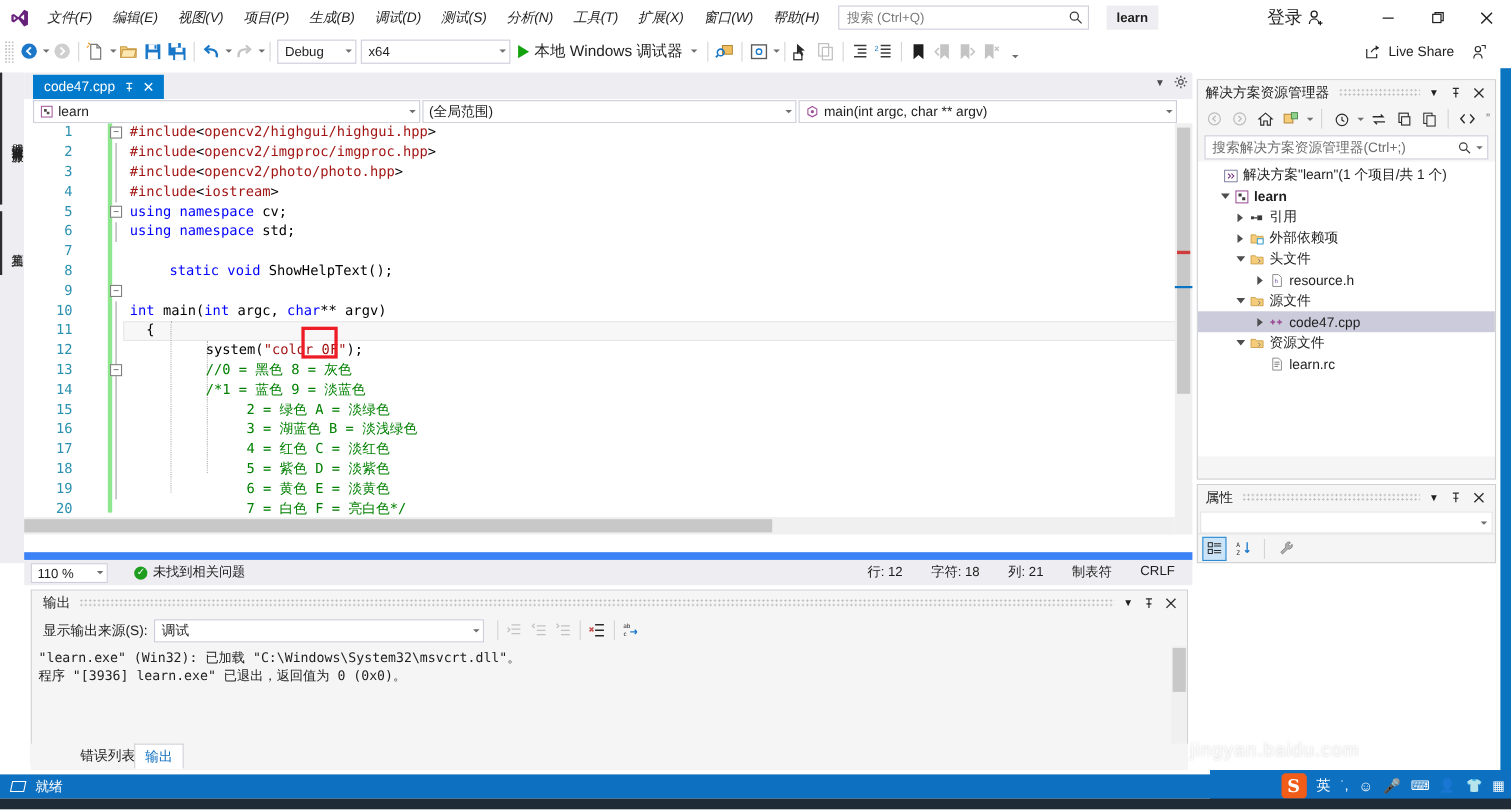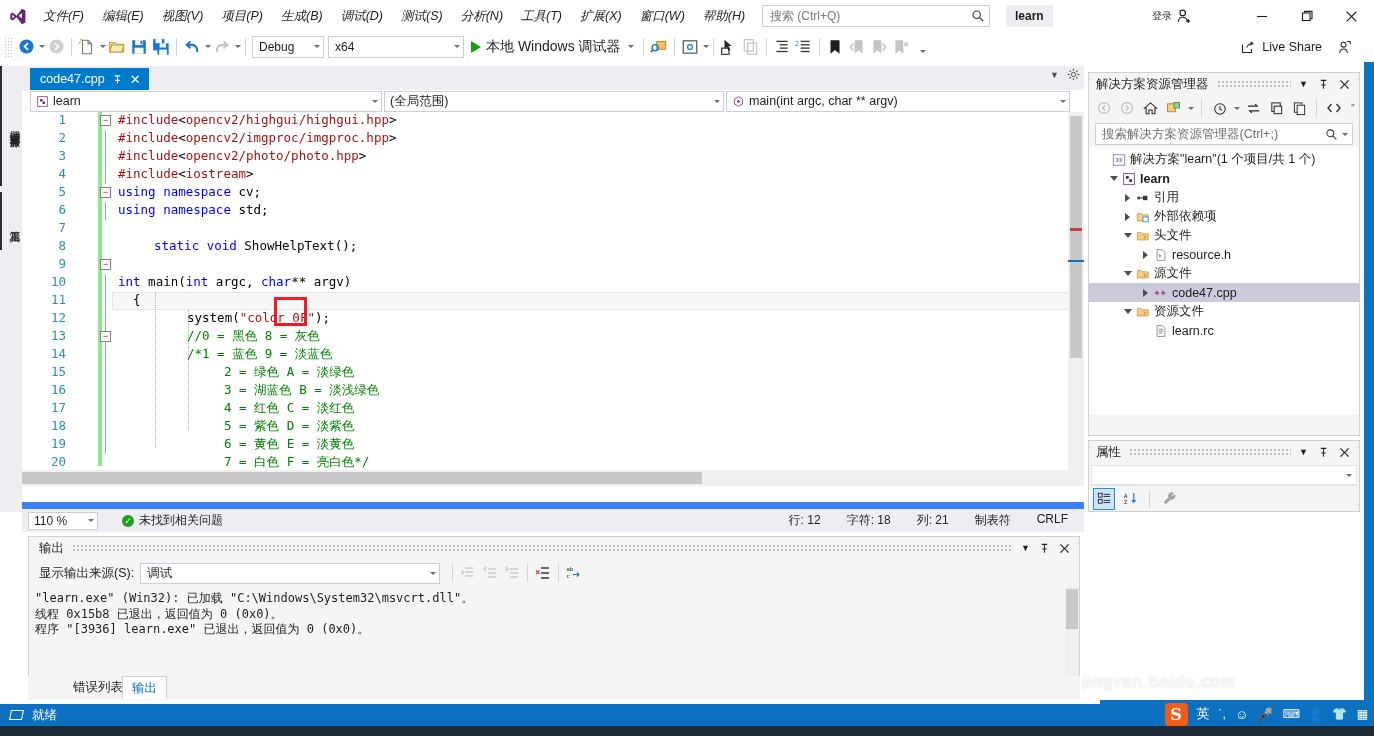--- a/index.html
+++ b/index.html
@@ -42,7 +42,7 @@
   }
   .signin {
     position:absolute; left:1152px; top:5px; height:22px; display:flex; align-items:center; gap:4px;
-    font-size:10px; color:#1e1e1e;
+    font-size:16px; color:#1e1e1e;
   }
   .win-btns { position:absolute; right:0; top:0; height:32px; display:flex; }
   .win-btn { width:45px; height:32px; display:flex; align-items:center; justify-content:center; }

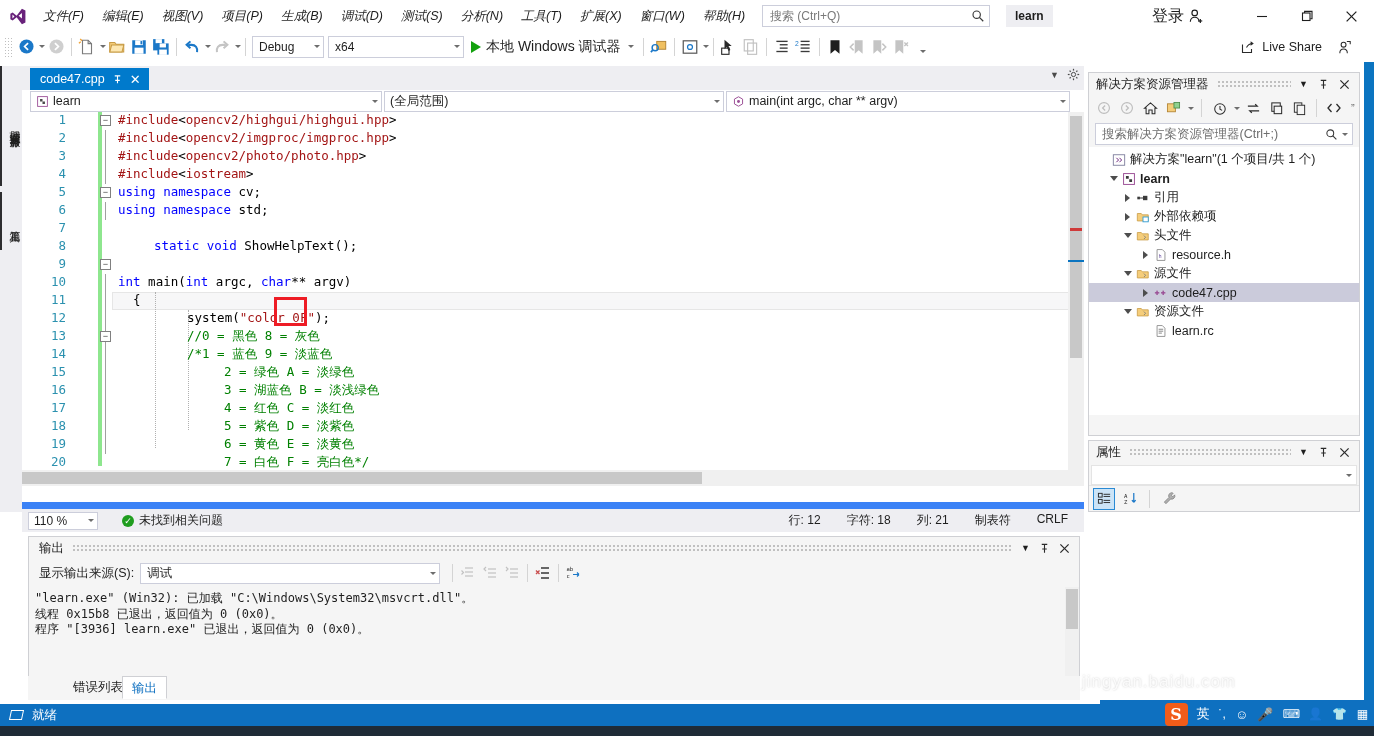--- a/index.html
+++ b/index.html
@@ -685,7 +685,6 @@
 
     <div class="out-body">
       <div>"learn.exe" (Win32): 已加载 "C:\Windows\System32\msvcrt.dll"。</div>
-      <div>线程 0x15b8 已退出，返回值为 0 (0x0)。</div>
       <div>程序 "[3936] learn.exe" 已退出，返回值为 0 (0x0)。</div>
     </div>
     <div class="out-scroll">

